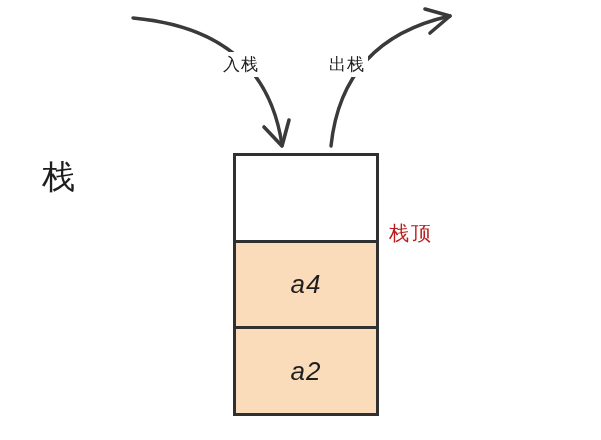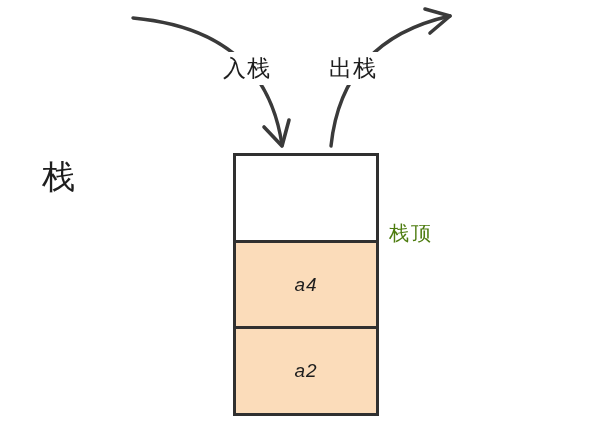--- a/index.html
+++ b/index.html
@@ -51,7 +51,7 @@
   .flow-label{
     position:absolute;
     top:52px;
-    font-size:23px;
+    font-size:17px;
     color:var(--text);
     background:var(--background);
     padding:1px 3px;

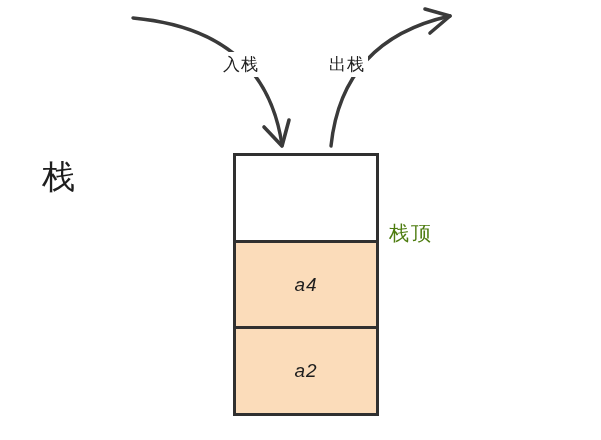--- a/index.html
+++ b/index.html
@@ -90,7 +90,7 @@
     position:absolute;
     left:389px;
     font-size:20px;
-    color:#4d7c0f;
+    color:#b91c1c;
     z-index:2;
     letter-spacing:2px;
   }

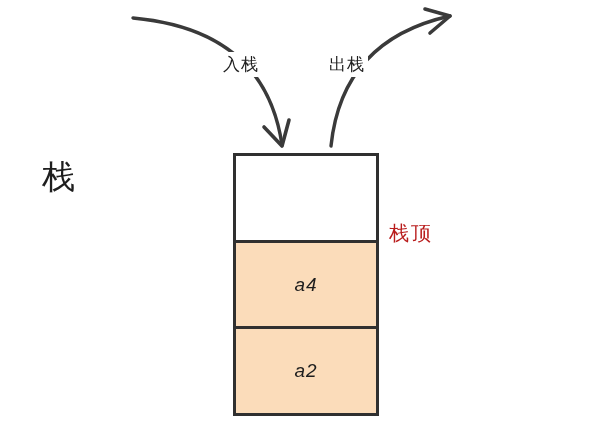--- a/index.html
+++ b/index.html
@@ -82,7 +82,7 @@
   .cell.filled{background:var(--cell-fill);}
   .cell-text{
     font-style:italic;
-    font-size:19px;
+    font-size:26px;
     color:var(--text);
     letter-spacing:1px;
   }

